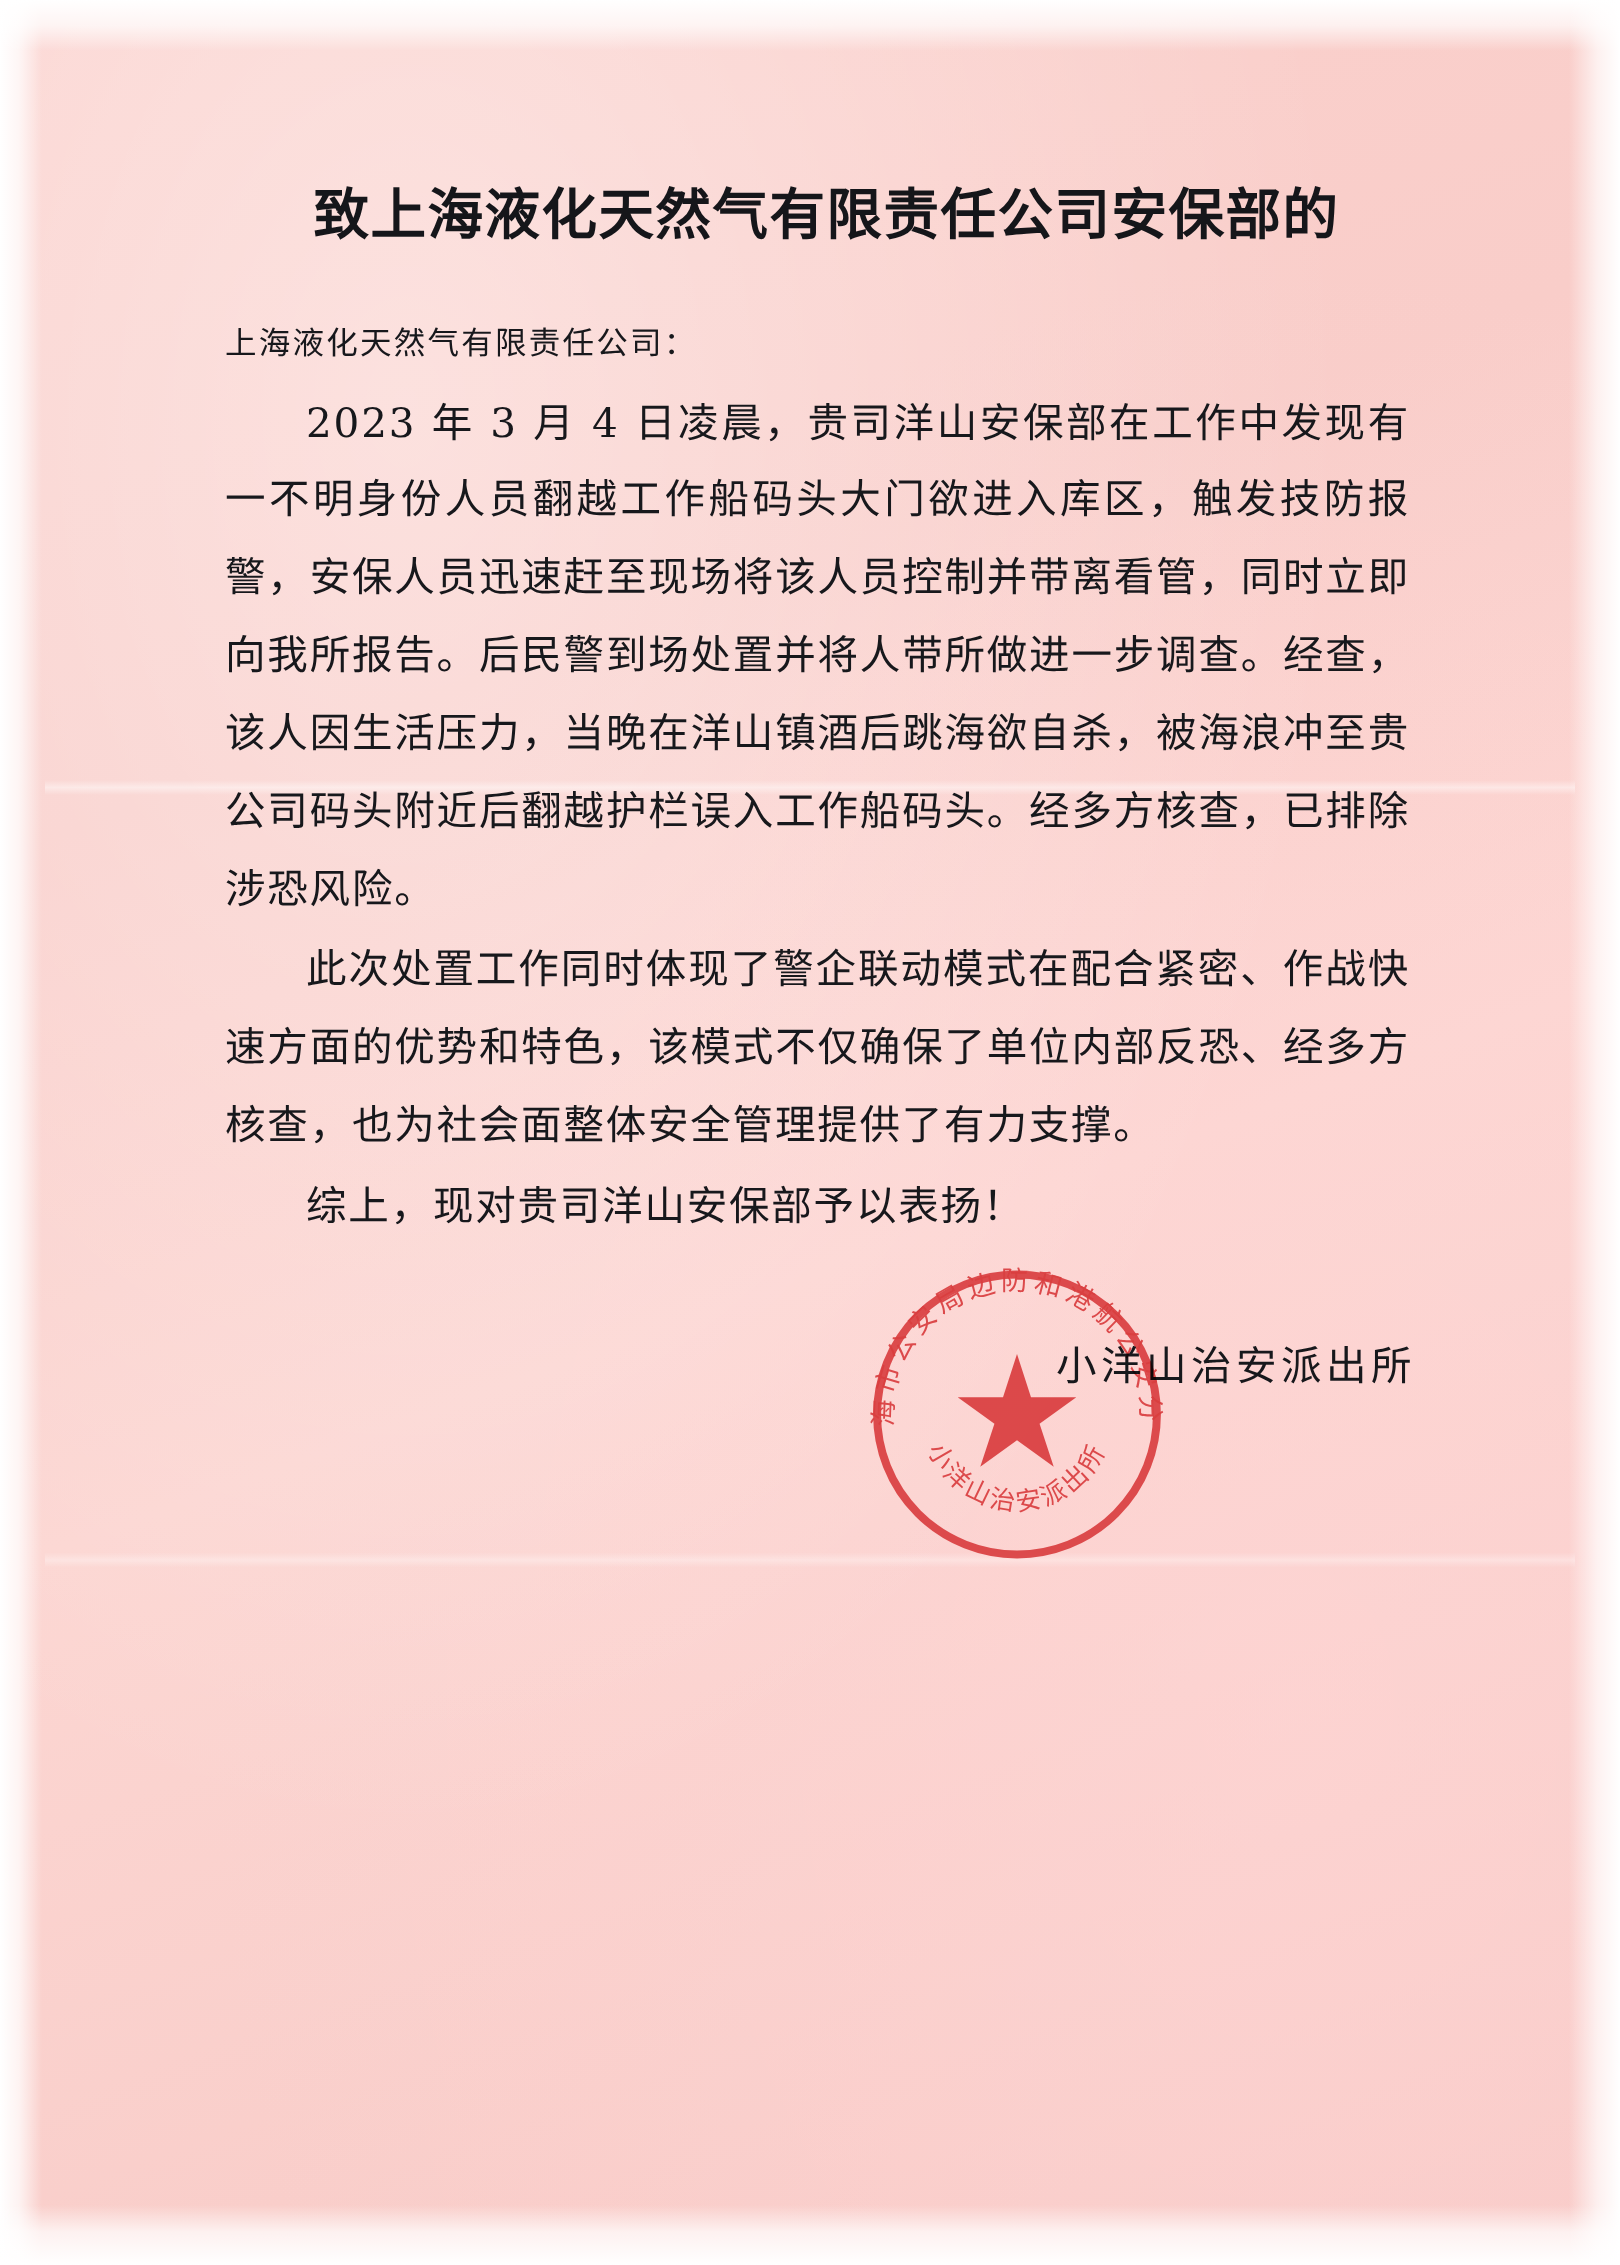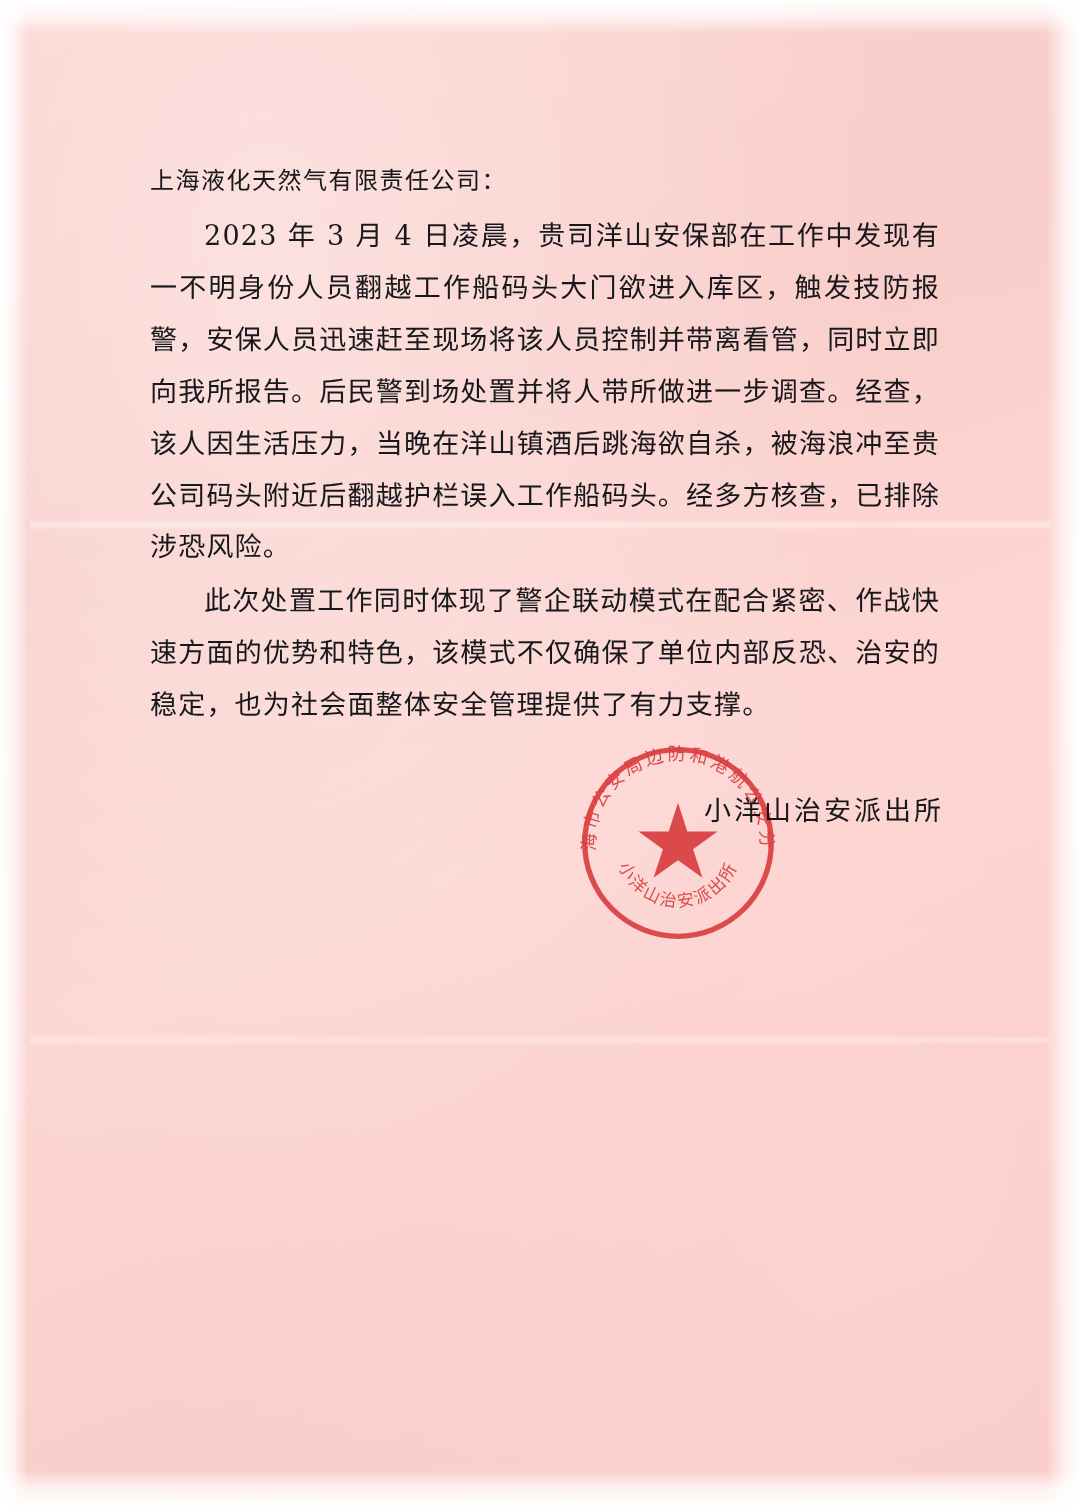--- a/index.html
+++ b/index.html
@@ -152,6 +152,7 @@
   <div class="content">
 
     <h1 class="doc-title">
+      <span>致上海液化天然气有限责任公司安保部的</span>
     </h1>
 
     <p class="salutation">上海液化天然气有限责任公司：</p>

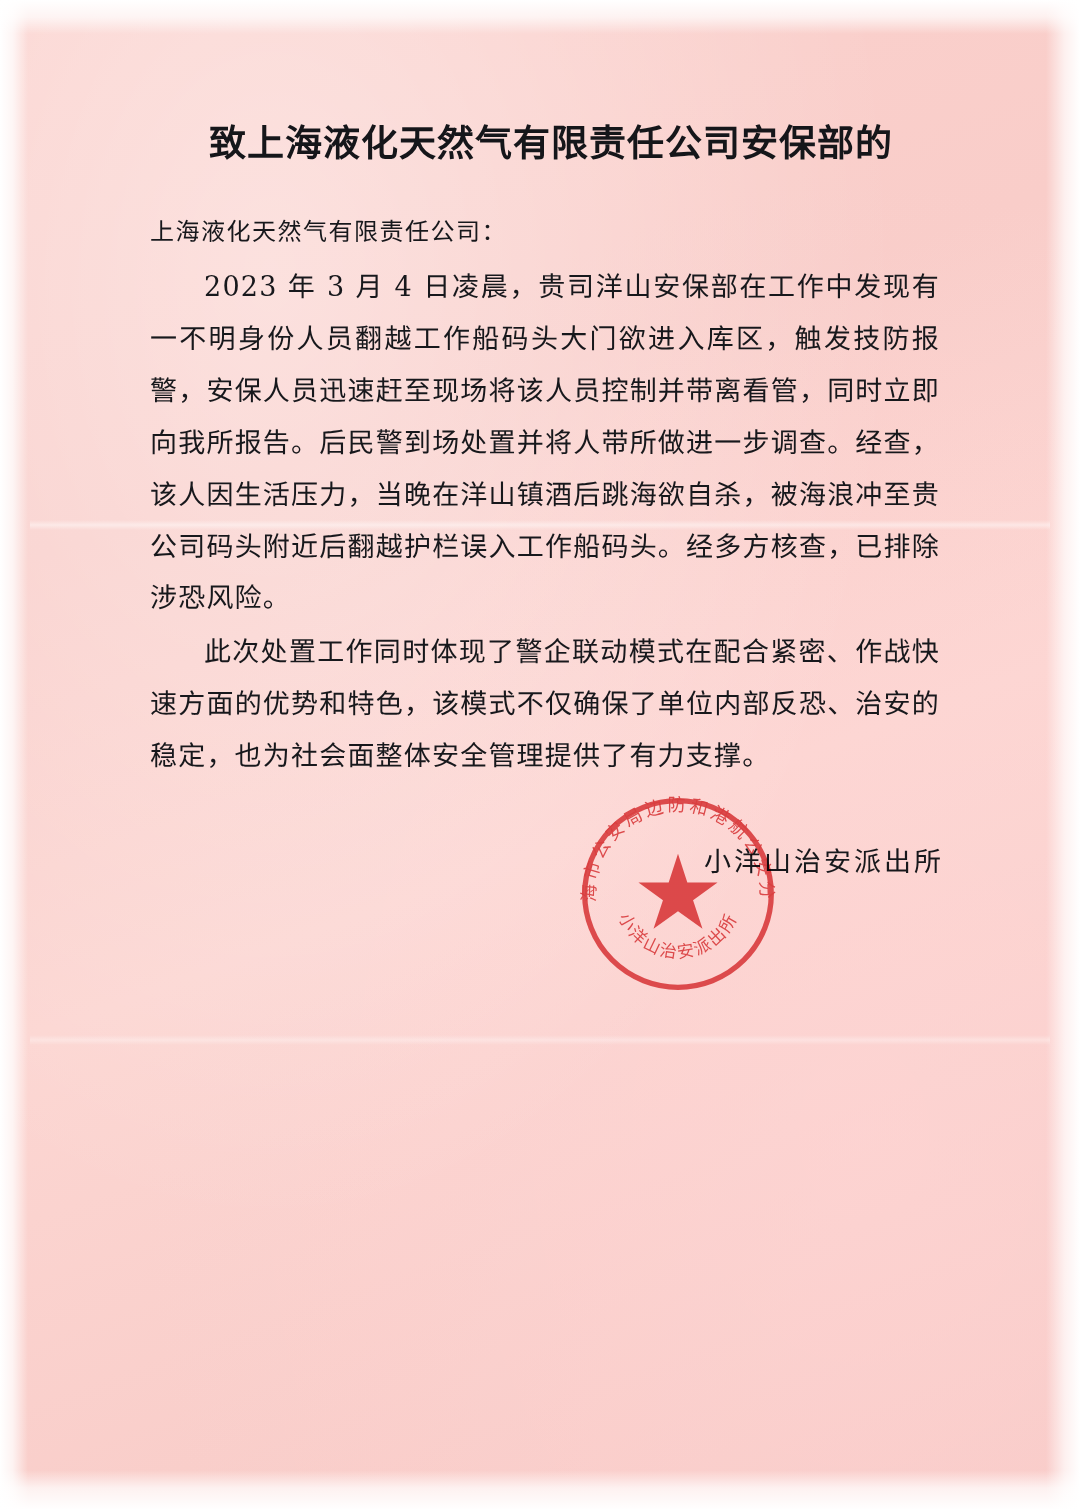--- a/index.html
+++ b/index.html
@@ -88,7 +88,7 @@
   .doc-title .line2 { display: block; }
 
   .salutation {
-    font-size: 24px;
+    font-size: 21px;
     line-height: 1.6;
     color: #17181c;
     margin: 0 0 10px 0;

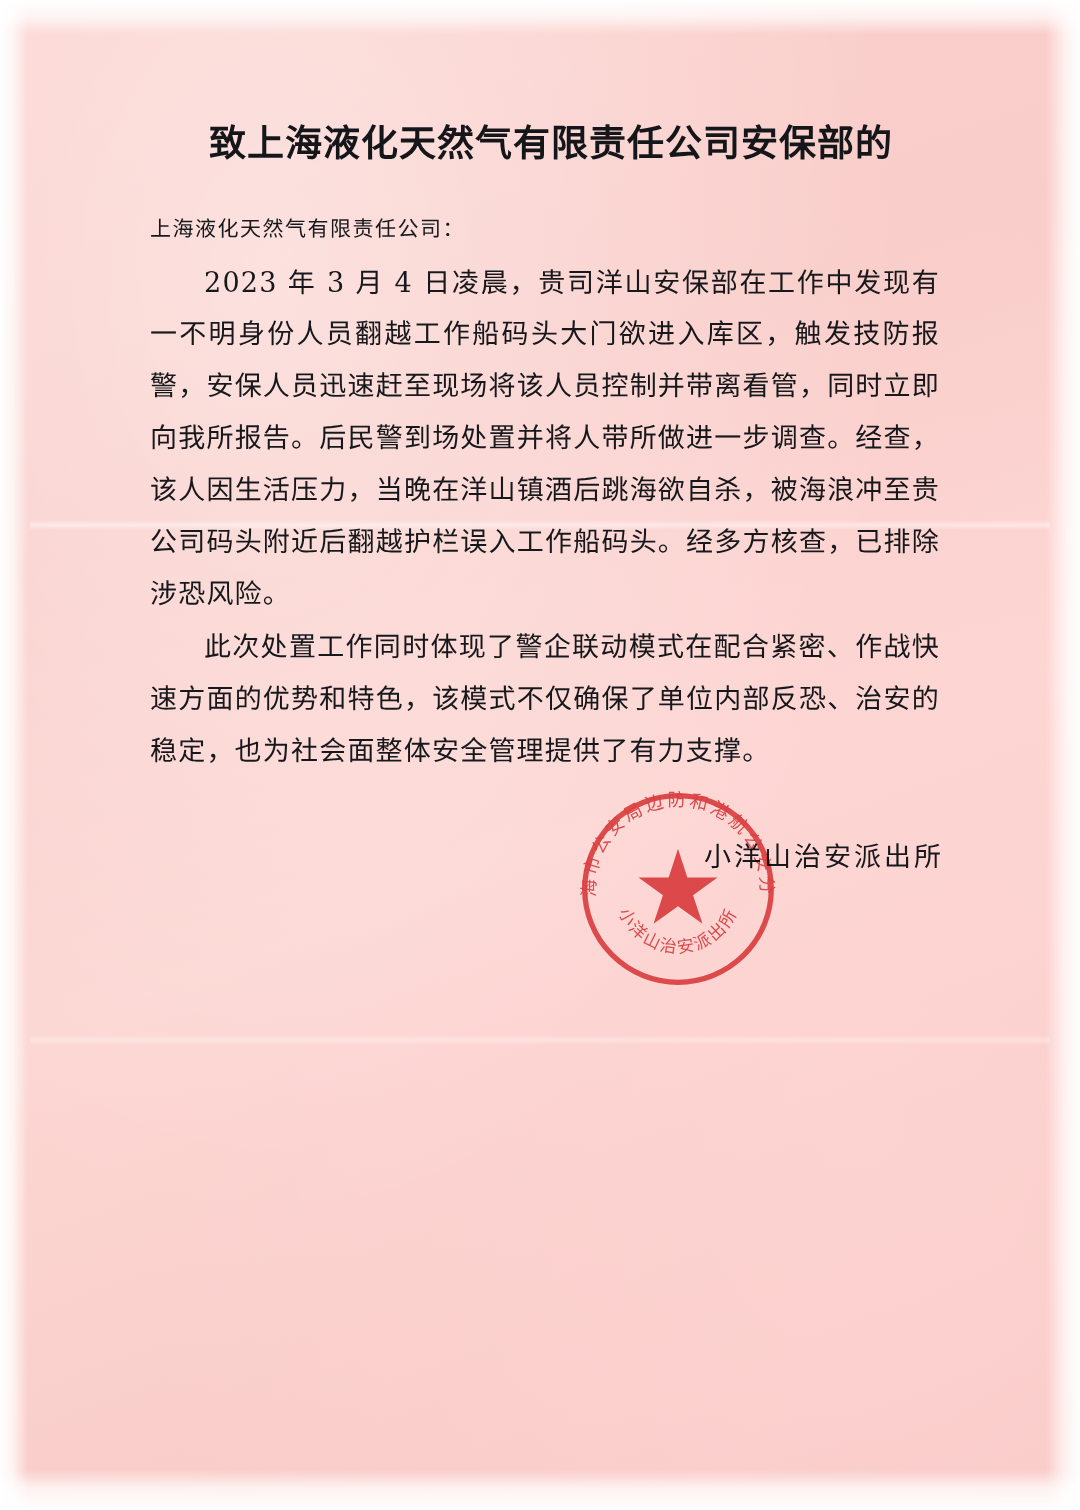--- a/index.html
+++ b/index.html
@@ -158,7 +158,7 @@
     <p class="salutation">上海液化天然气有限责任公司：</p>
 
     <p class="para">2023 年 3 月 4 日凌晨，贵司洋山安保部在工作中发现有一不明身份人员翻越工作船码头大门欲进入库区，触发技防报警，安保人员迅速赶至现场将该人员控制并带离看管，同时立即向我所报告。后民警到场处置并将人带所做进一步调查。经查，该人因生活压力，当晚在洋山镇酒后跳海欲自杀，被海浪冲至贵公司码头附近后翻越护栏误入工作船码头。经多方核查，已排除涉恐风险。</p>
-    <p class="para">此次处置工作同时体现了警企联动模式在配合紧密、作战快速方面的优势和特色，该模式不仅确保了单位内部反恐、治安的稳定，也为社会面整体安全管理提供了有力支撑。</p>
+    <p class="para">此次处置工作同时体现了警企联动模式在配合紧密、作战快速方面的优势和特色，该模式不仅确保了单位内部反恐、经多方核查，也为社会面整体安全管理提供了有力支撑。</p>
 
     <div class="signature-block">
 

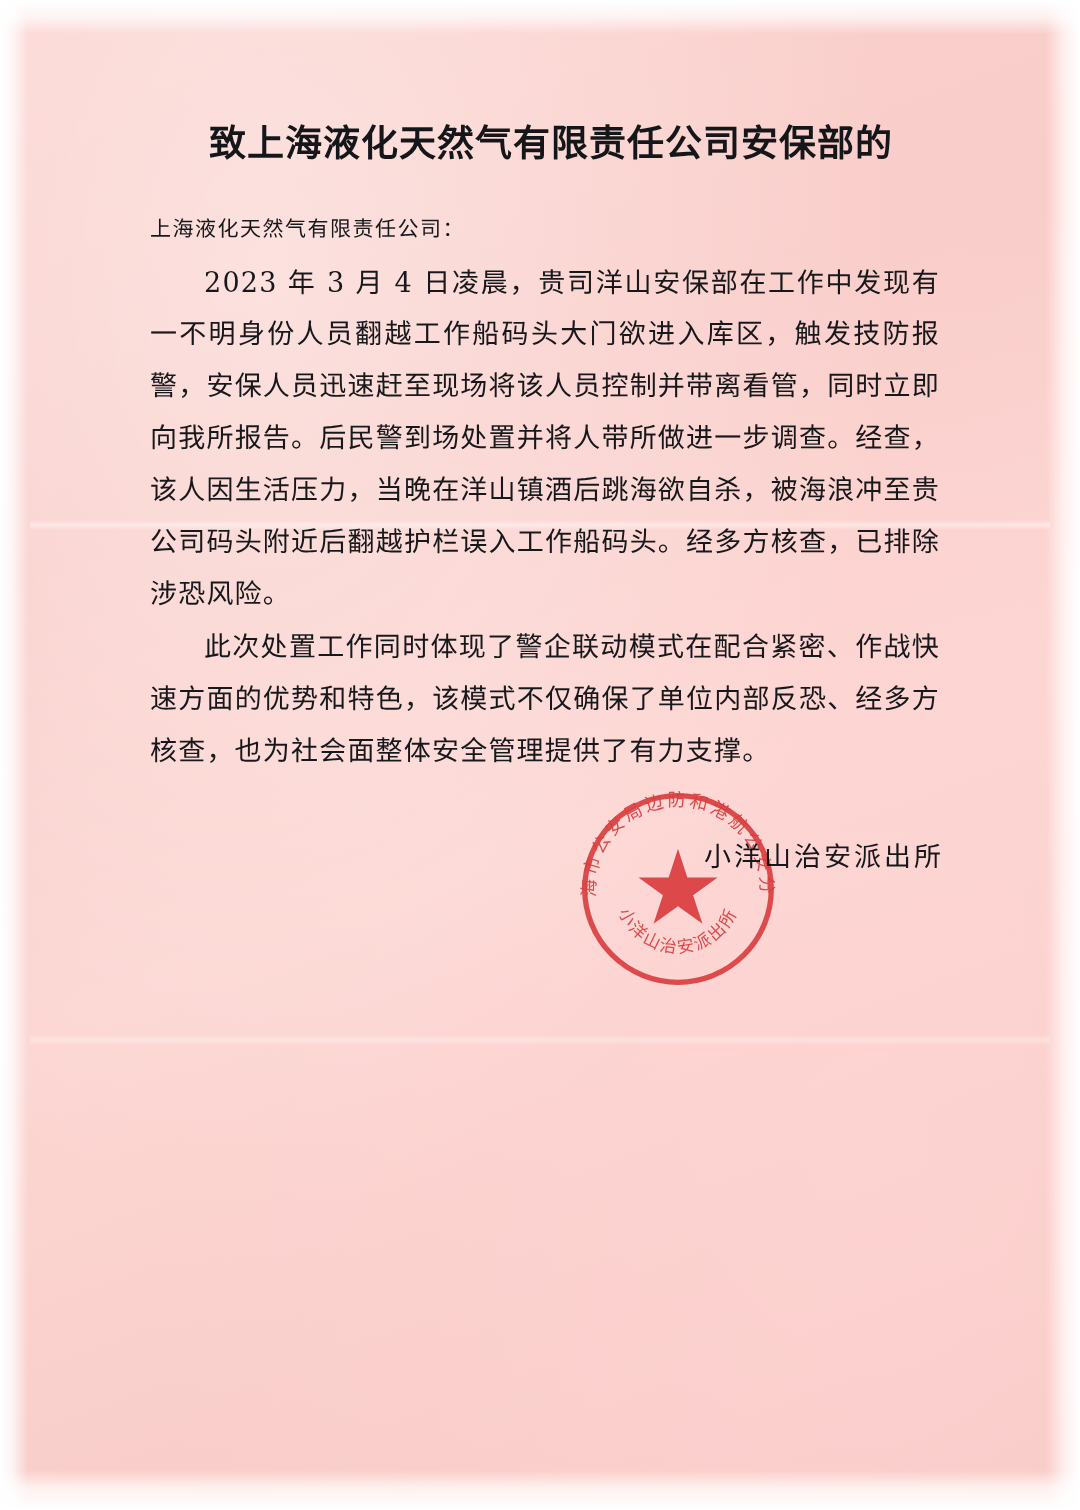--- a/index.html
+++ b/index.html
@@ -159,6 +159,7 @@
 
     <p class="para">2023 年 3 月 4 日凌晨，贵司洋山安保部在工作中发现有一不明身份人员翻越工作船码头大门欲进入库区，触发技防报警，安保人员迅速赶至现场将该人员控制并带离看管，同时立即向我所报告。后民警到场处置并将人带所做进一步调查。经查，该人因生活压力，当晚在洋山镇酒后跳海欲自杀，被海浪冲至贵公司码头附近后翻越护栏误入工作船码头。经多方核查，已排除涉恐风险。</p>
     <p class="para">此次处置工作同时体现了警企联动模式在配合紧密、作战快速方面的优势和特色，该模式不仅确保了单位内部反恐、经多方核查，也为社会面整体安全管理提供了有力支撑。</p>
+    <p class="para">综上，现对贵司洋山安保部予以表扬！</p>
 
     <div class="signature-block">
 

